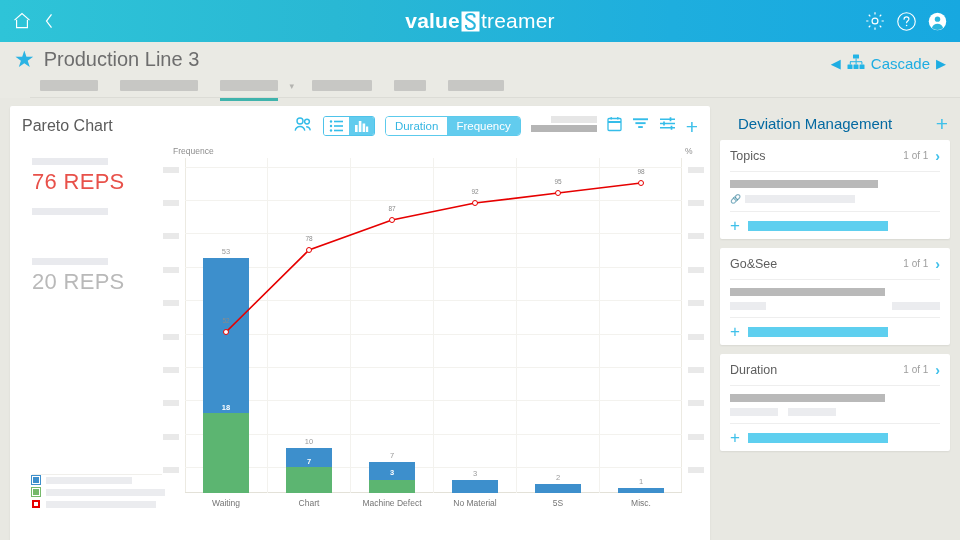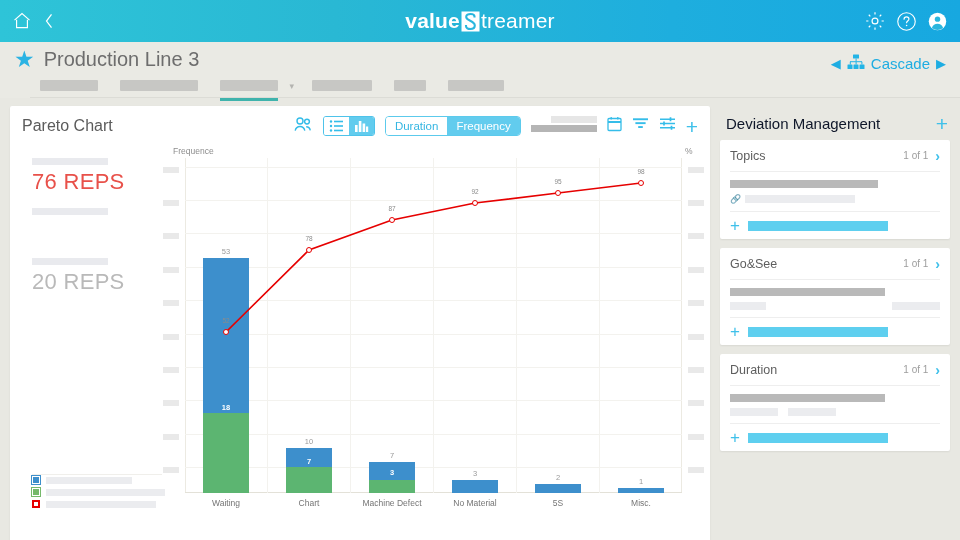--- a/index.html
+++ b/index.html
@@ -109,7 +109,7 @@
   
   .right { width: 230px; }
   .right-head { display: flex; align-items: center; height: 34px; padding: 0 2px 0 6px; }
-  .right-title { font-size: 15px; color: #0f172a; }
+  .right-title { font-size: 15px; color: #0369a1; margin-left: 12px; }
   .right-head .plus { margin-left: auto; }
   .dm-card { background: #fff; border-radius: 2px; box-shadow: 0 1px 2px rgba(0,0,0,.07); margin-bottom: 9px; padding: 0 10px; }
   .dm-top { display: flex; align-items: center; height: 32px; border-bottom: 1px solid #eee; }

